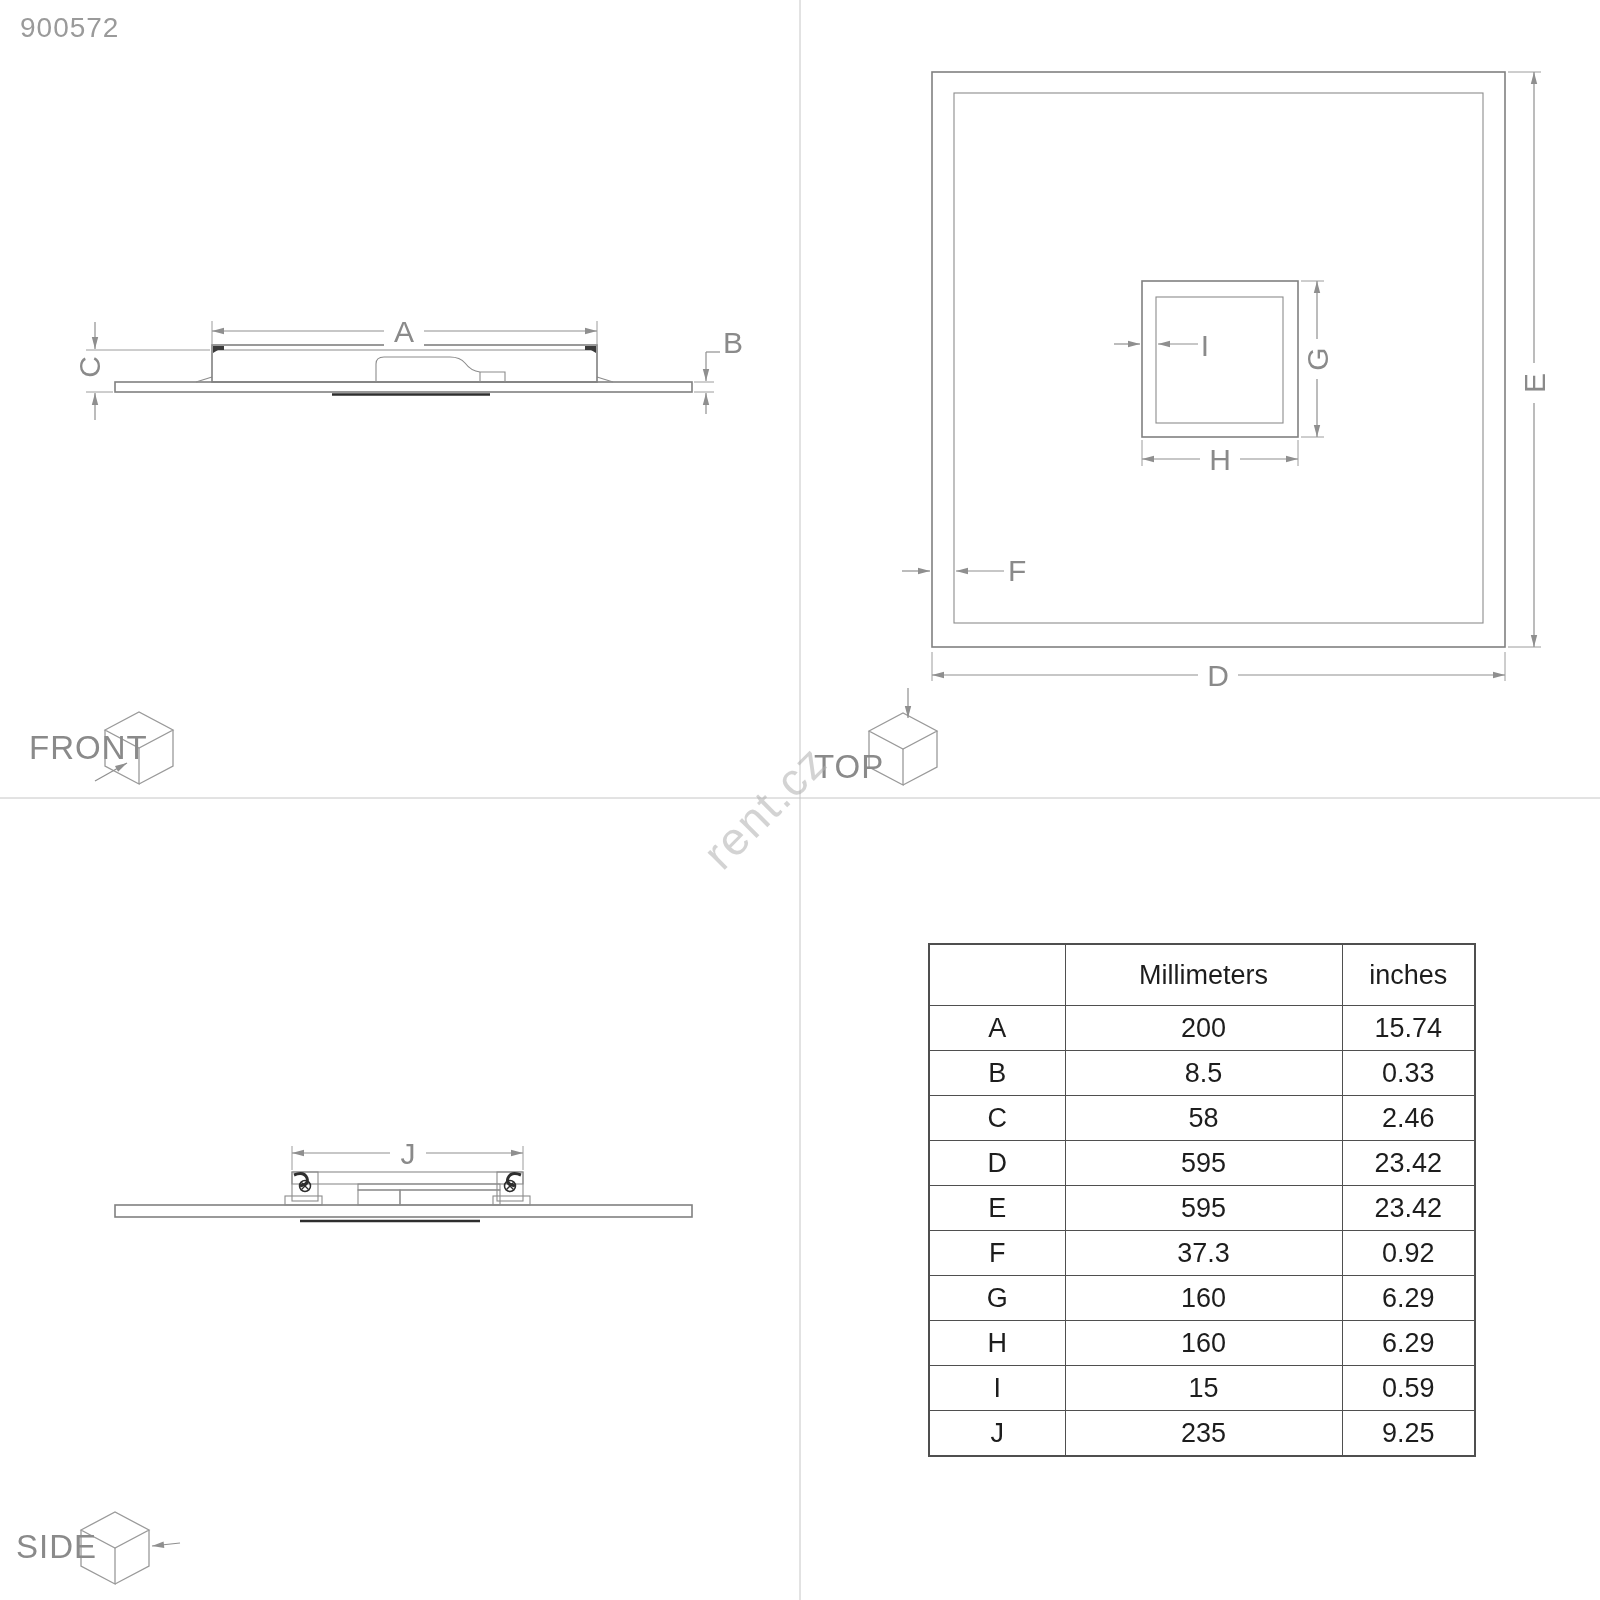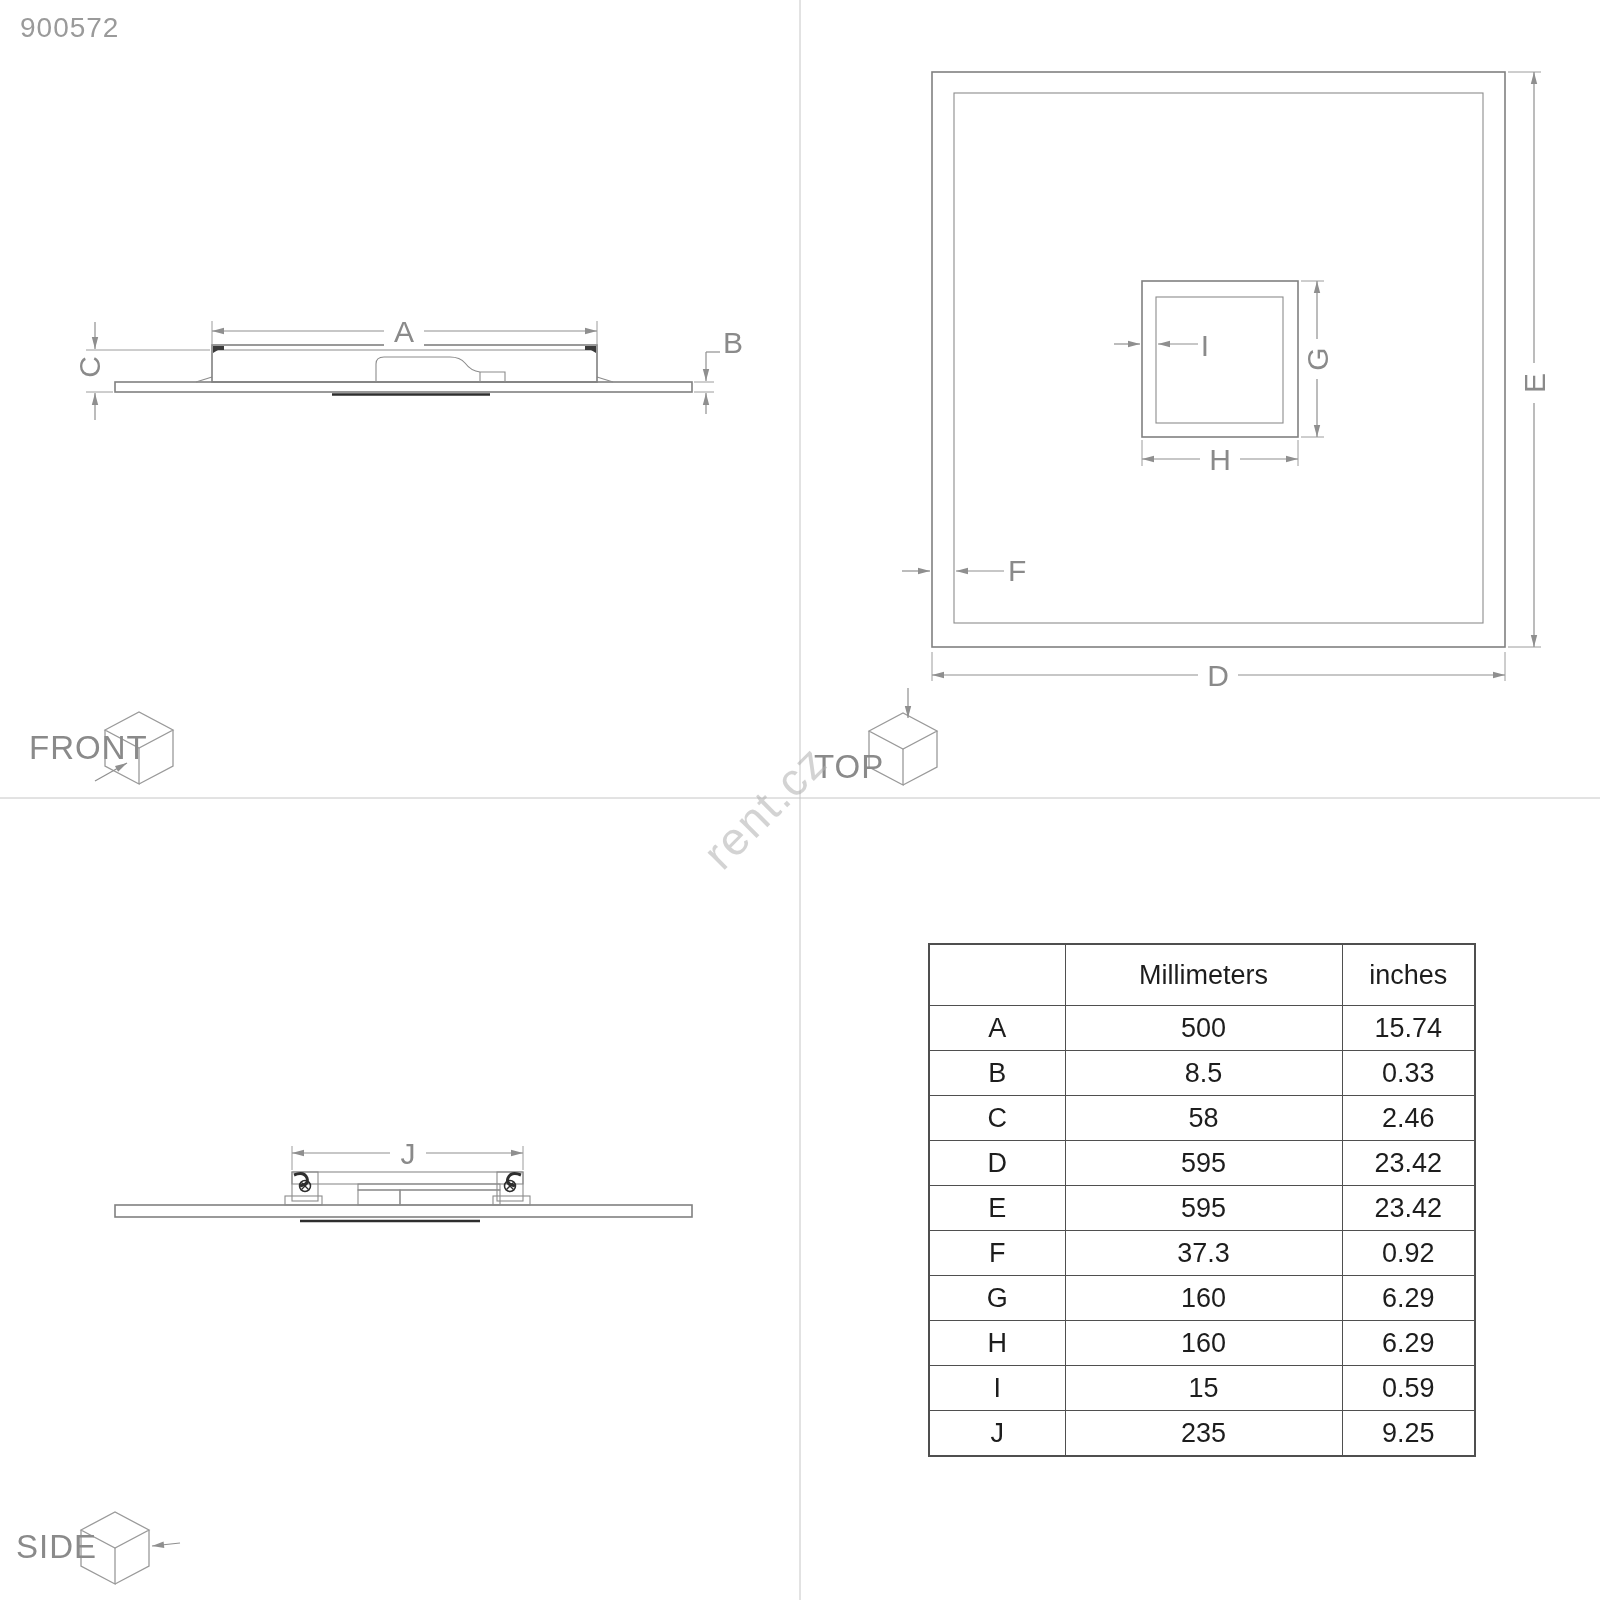--- a/index.html
+++ b/index.html
@@ -222,7 +222,7 @@
   <tbody>
         <tr>
           <td>A</td>
-          <td>500</td>
+          <td>200</td>
           <td>15.74</td>
         </tr>
         <tr>

